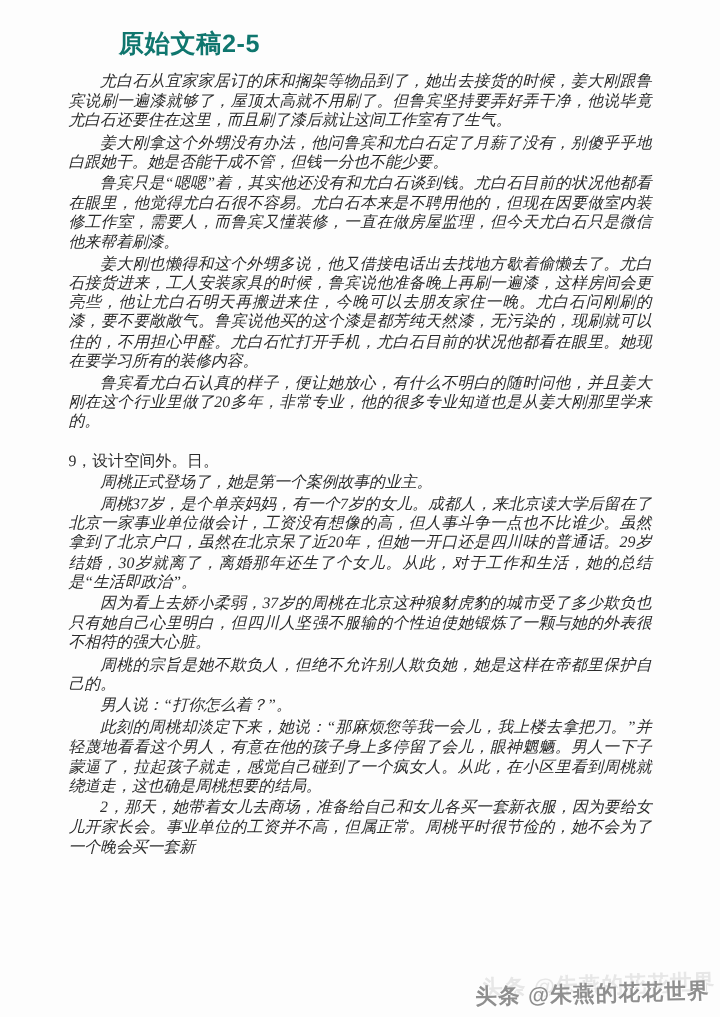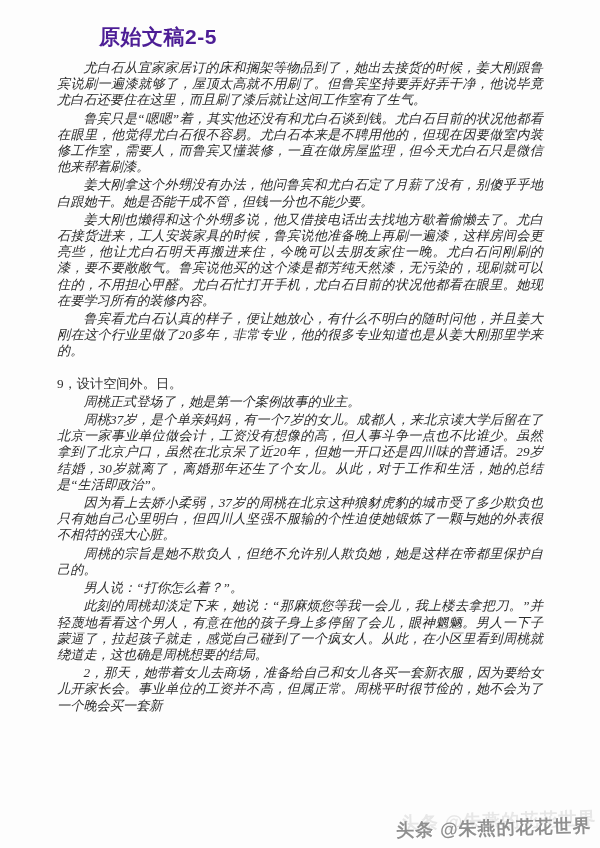--- a/index.html
+++ b/index.html
@@ -64,7 +64,7 @@
 <body>
 
 <div class="page">
-  <h1 class="title" style="color: #4c1d95;">原始文稿2-5</h1>
+  <h1 class="title" style="color: #0f766e;">原始文稿2-5</h1>
 
   <div class="body-text">
       <p class="para">尤白石从宜家家居订的床和搁架等物品到了，她出去接货的时候，姜大刚跟鲁宾说刷一遍漆就够了，屋顶太高就不用刷了。但鲁宾坚持要弄好弄干净，他说毕竟尤白石还要住在这里，而且刷了漆后就让这间工作室有了生气。</p>

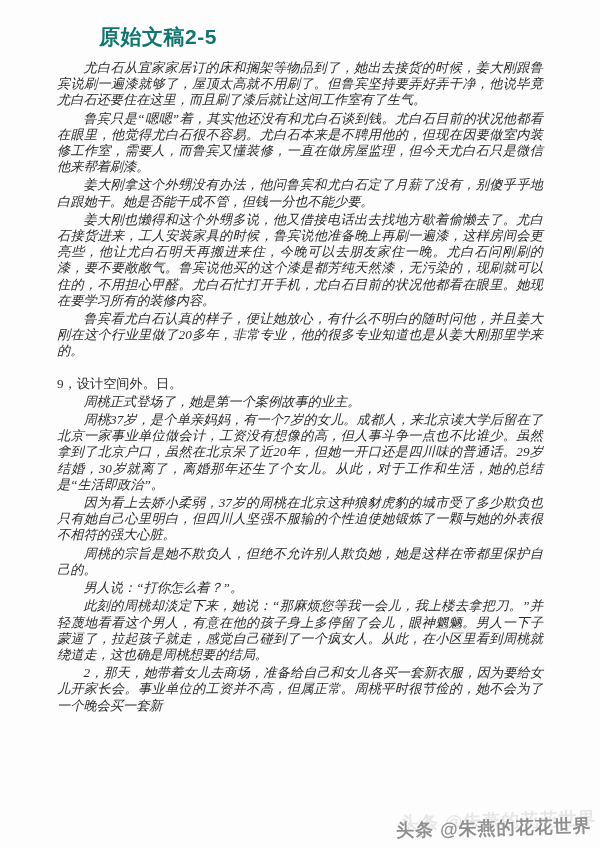--- a/index.html
+++ b/index.html
@@ -68,8 +68,8 @@
 
   <div class="body-text">
       <p class="para">尤白石从宜家家居订的床和搁架等物品到了，她出去接货的时候，姜大刚跟鲁宾说刷一遍漆就够了，屋顶太高就不用刷了。但鲁宾坚持要弄好弄干净，他说毕竟尤白石还要住在这里，而且刷了漆后就让这间工作室有了生气。</p>
+      <p class="para">姜大刚拿这个外甥没有办法，他问鲁宾和尤白石定了月薪了没有，别傻乎乎地白跟她干。她是否能干成不管，但钱一分也不能少要。</p>
       <p class="para">鲁宾只是“嗯嗯”着，其实他还没有和尤白石谈到钱。尤白石目前的状况他都看在眼里，他觉得尤白石很不容易。尤白石本来是不聘用他的，但现在因要做室内装修工作室，需要人，而鲁宾又懂装修，一直在做房屋监理，但今天尤白石只是微信他来帮着刷漆。</p>
-      <p class="para">姜大刚拿这个外甥没有办法，他问鲁宾和尤白石定了月薪了没有，别傻乎乎地白跟她干。她是否能干成不管，但钱一分也不能少要。</p>
       <p class="para">姜大刚也懒得和这个外甥多说，他又借接电话出去找地方歇着偷懒去了。尤白石接货进来，工人安装家具的时候，鲁宾说他准备晚上再刷一遍漆，这样房间会更亮些，他让尤白石明天再搬进来住，今晚可以去朋友家住一晚。尤白石问刚刷的漆，要不要敞敞气。鲁宾说他买的这个漆是都芳纯天然漆，无污染的，现刷就可以住的，不用担心甲醛。尤白石忙打开手机，尤白石目前的状况他都看在眼里。她现在要学习所有的装修内容。</p>
       <p class="para">鲁宾看尤白石认真的样子，便让她放心，有什么不明白的随时问他，并且姜大刚在这个行业里做了20多年，非常专业，他的很多专业知道也是从姜大刚那里学来的。</p>
       <p class="heading">9，设计空间外。日。</p>

